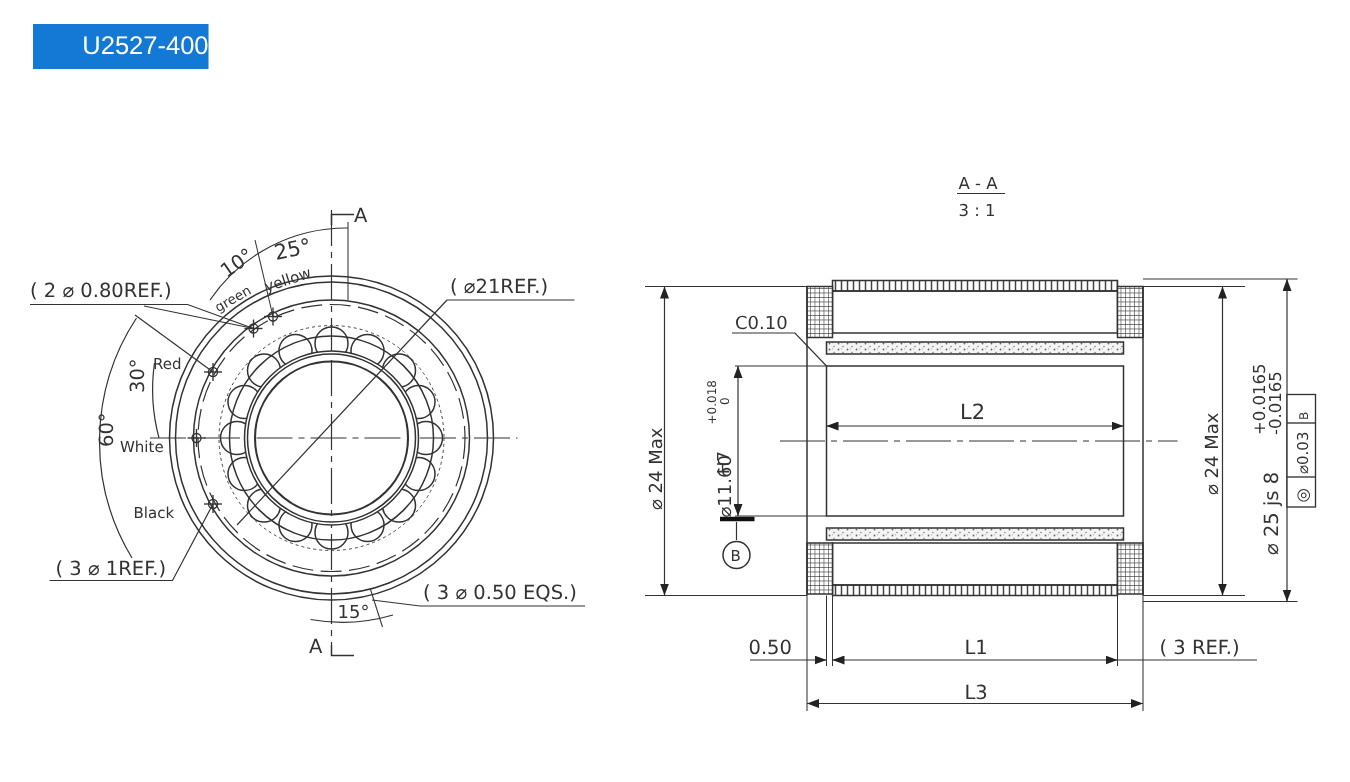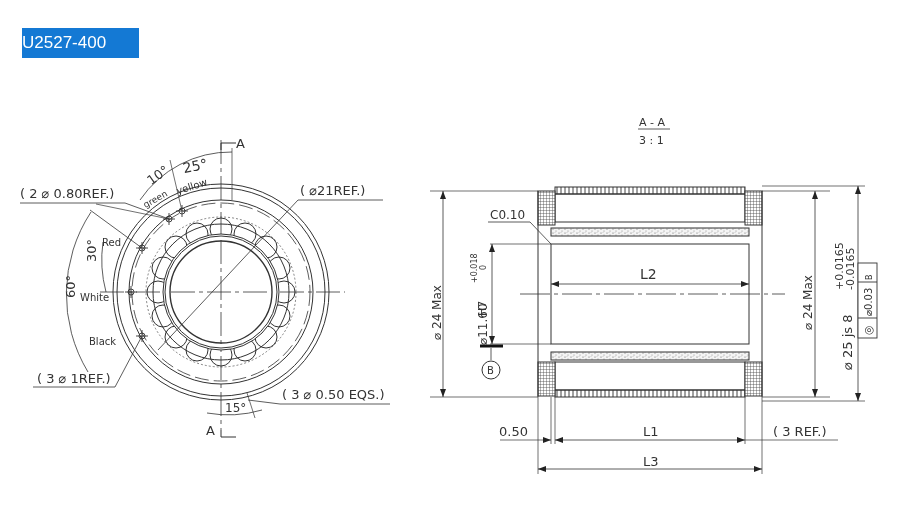--- a/index.html
+++ b/index.html
@@ -5,9 +5,9 @@
   html, body { margin: 0; padding: 0; background: #ffffff; }
   body { width: 900px; height: 521px; position: relative; overflow: hidden; font-family: "DejaVu Sans", sans-serif; }
   .badge {
-    position: absolute; left: 22px; top: 28px; width: 117px; height: 30px;
+    position: absolute; left: 22px; top: 16px; width: 117px; height: 30px;
     background: #1479d4; color: #ffffff; font-family: "Liberation Sans", sans-serif;
-    font-size: 17px; line-height: 30px; text-align: left;
+    font-size: 17px; line-height: 30px; text-align: right;
   }
   svg { position: absolute; left: 0; top: 0; }
   .t { font-family: "DejaVu Sans", sans-serif; fill: #333; }

